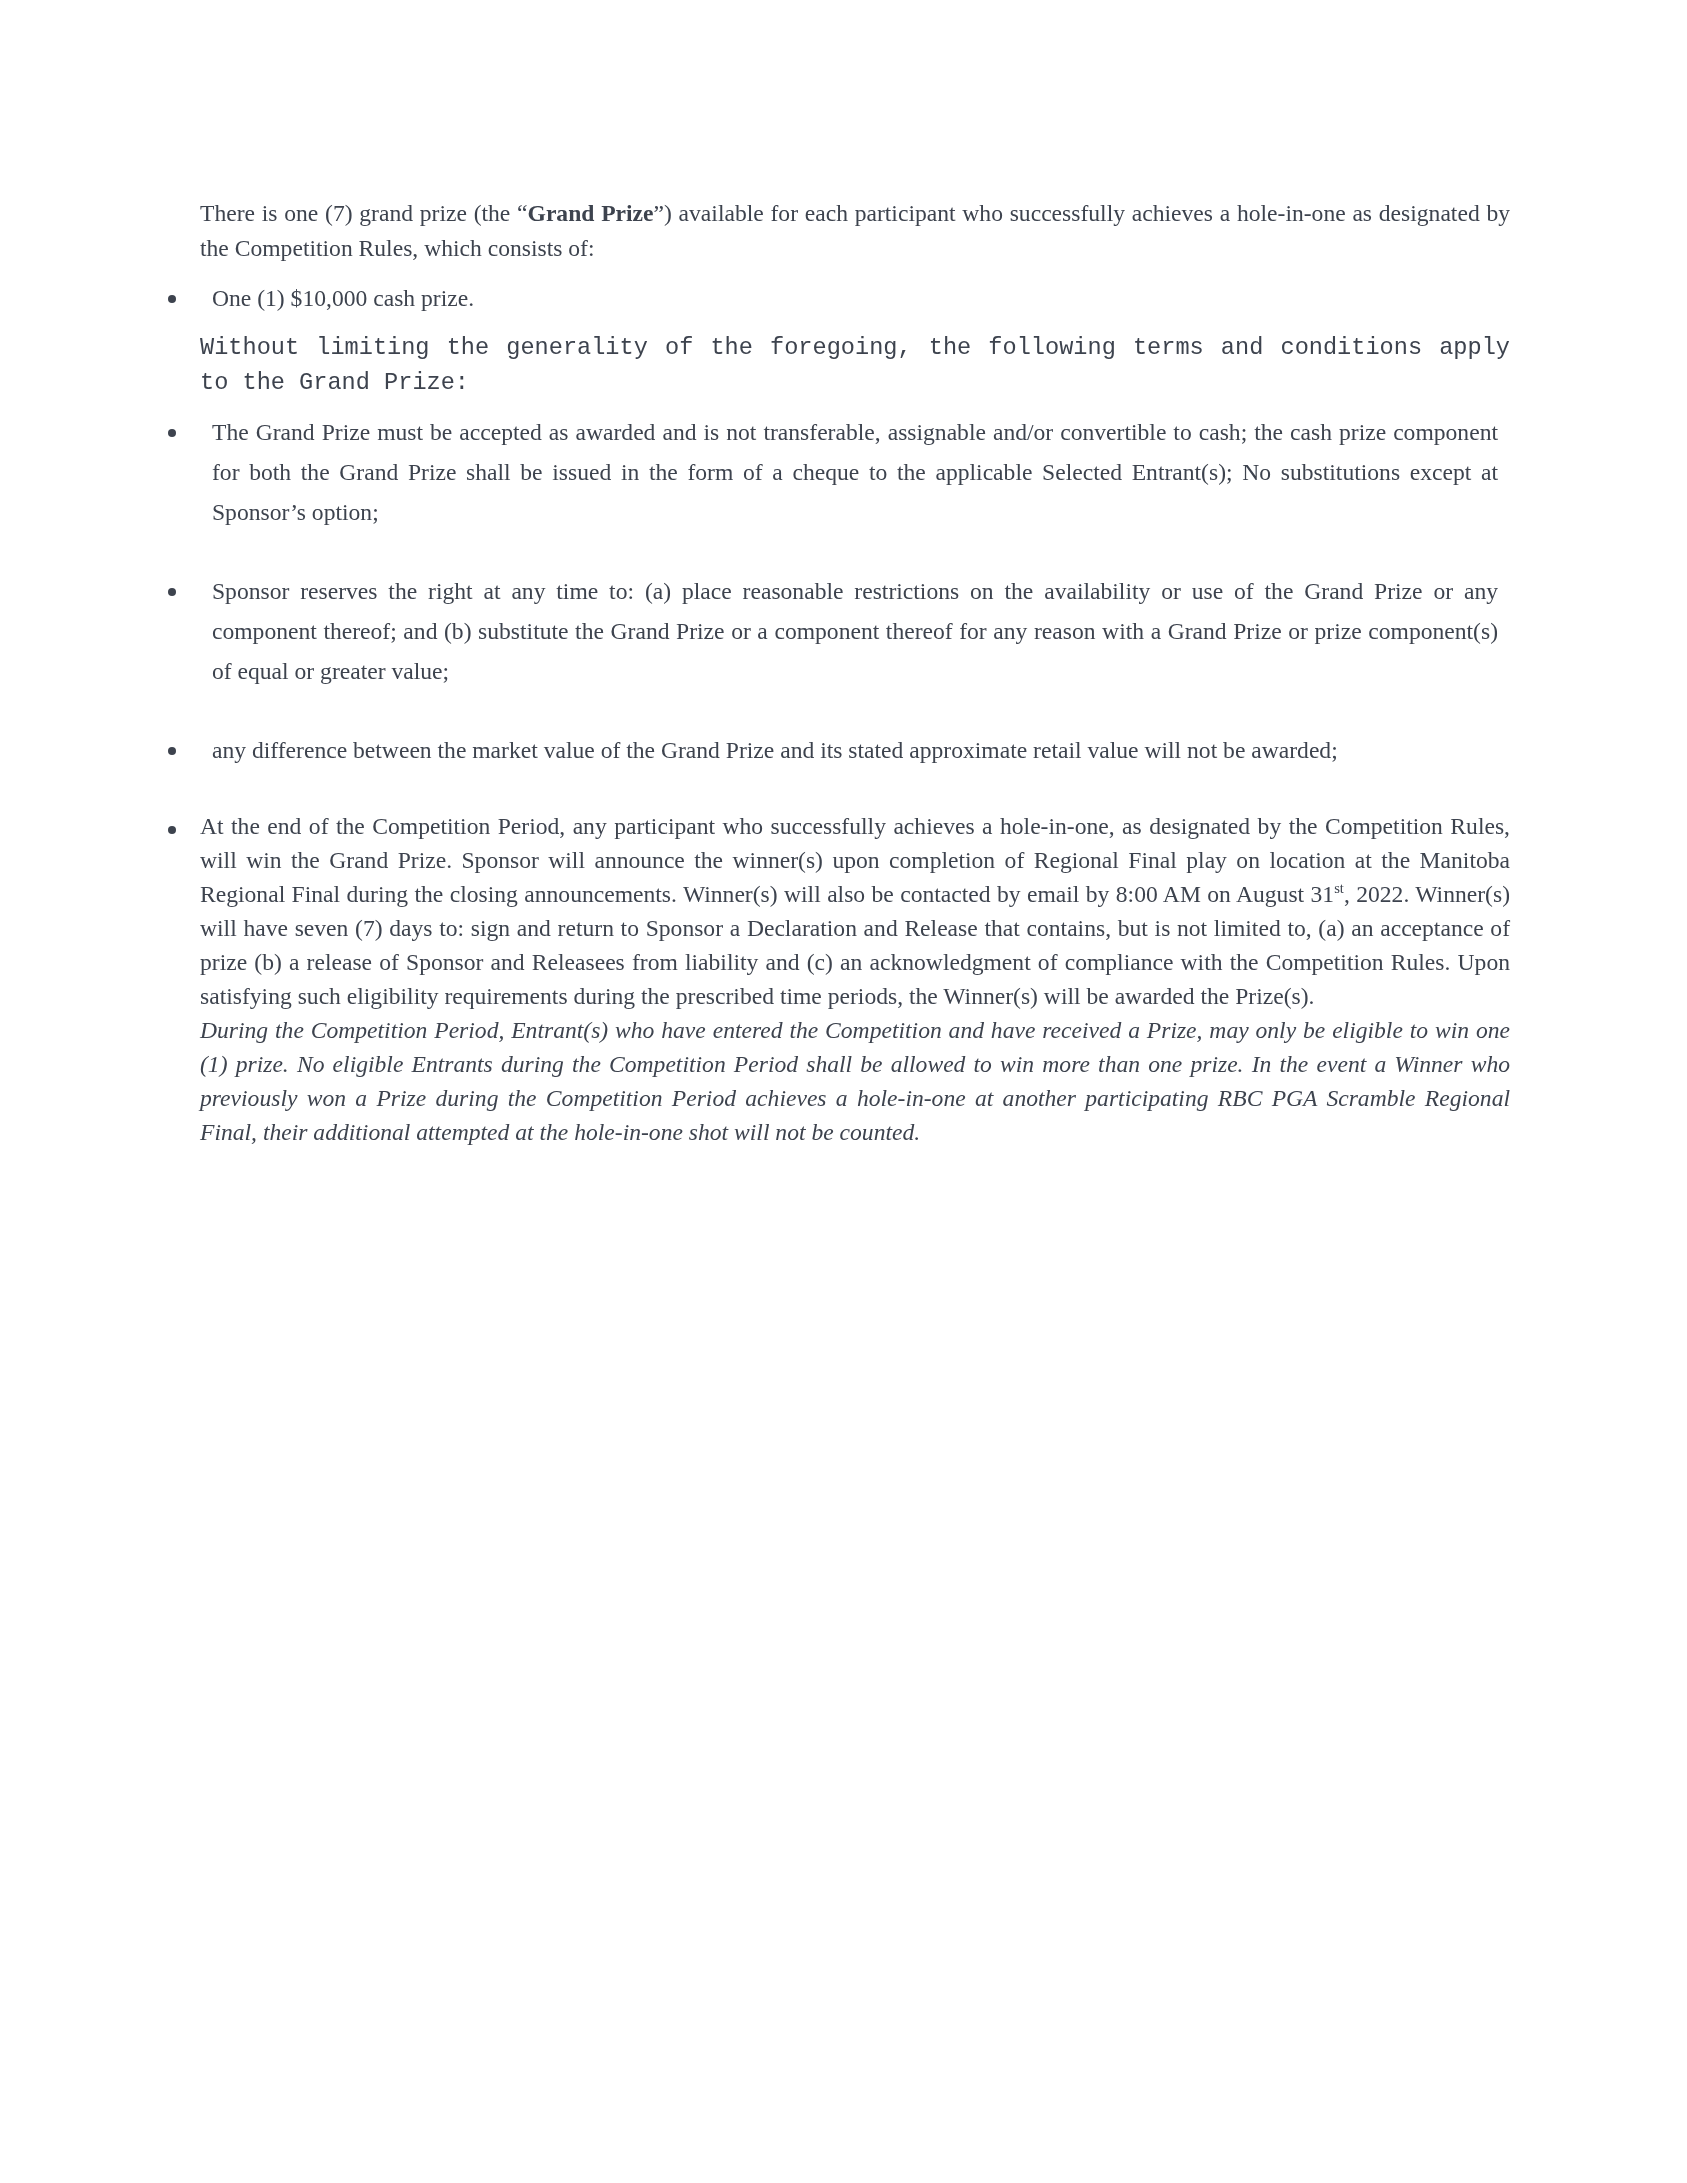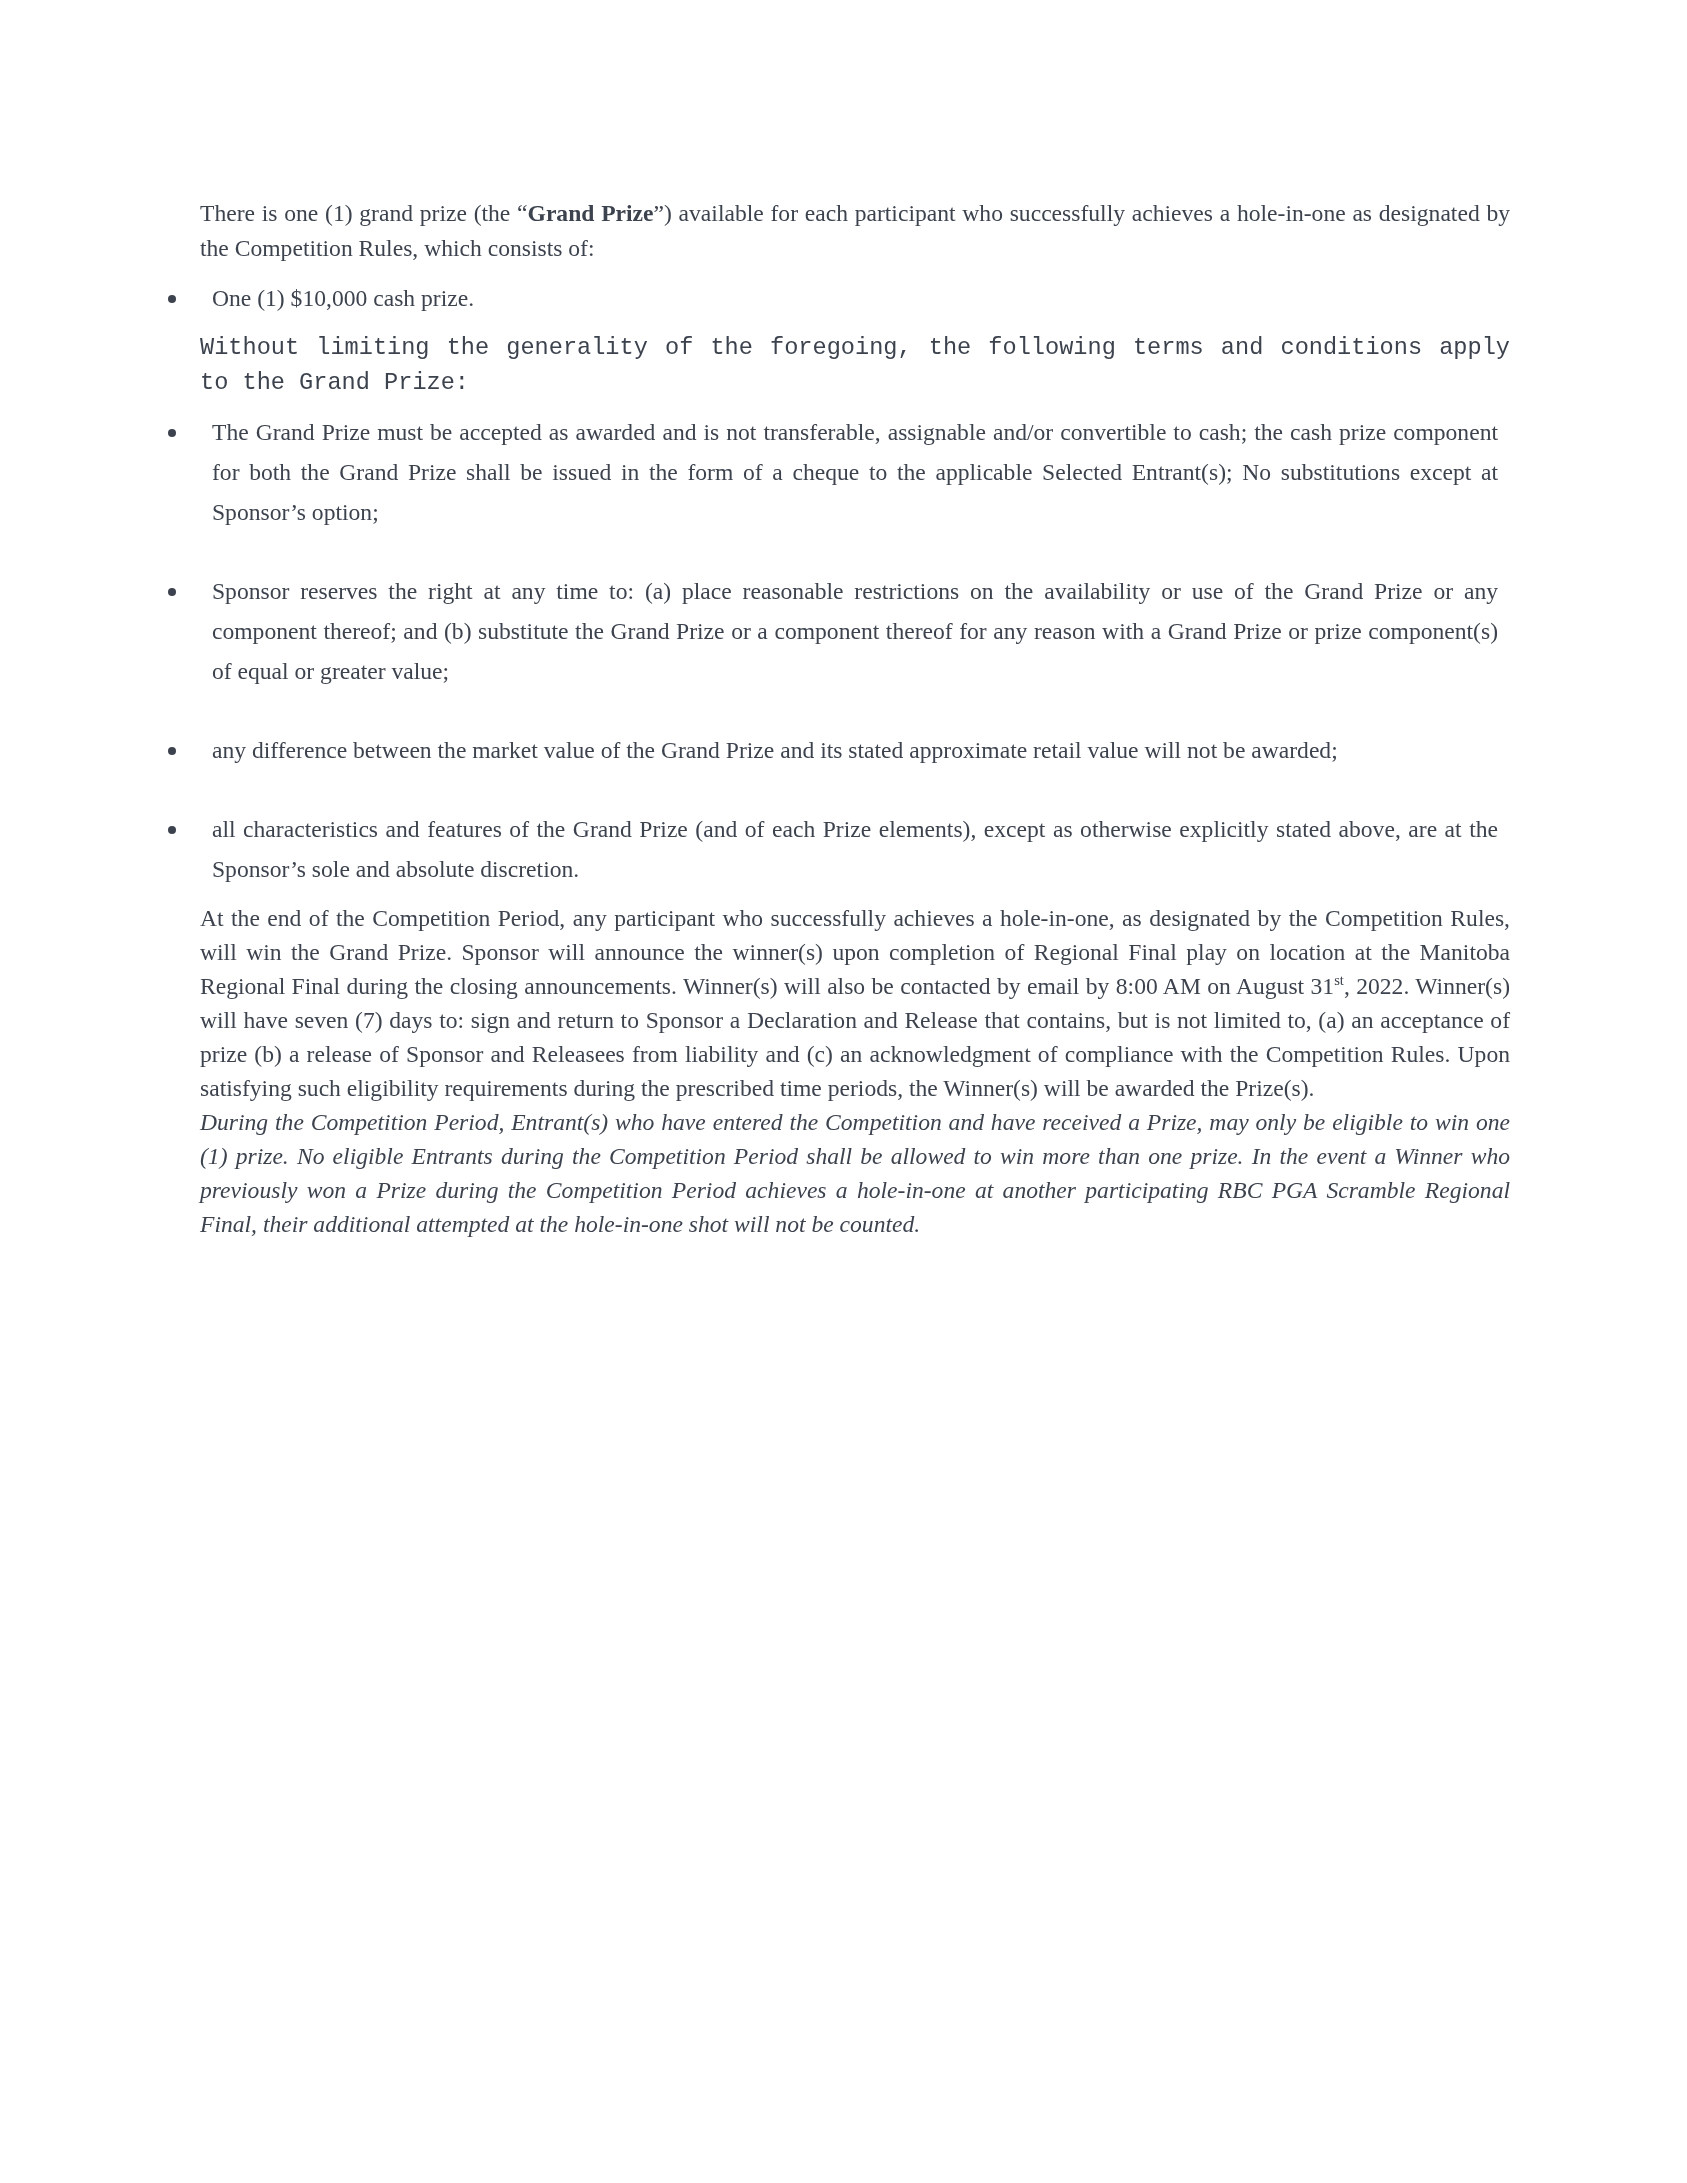--- a/index.html
+++ b/index.html
@@ -74,7 +74,7 @@
 <div class="page">
   <div class="content">
 
-    <p class="body"><span>There is one (1) grand prize (the “</span><b>Grand Prize</b><span>”) available for each participant who successfully achieves a hole-in-one as designated by the Competition Rules, which consists of:</span></p>
+    <p class="body"><span>There is one (7) grand prize (the “</span><b>Grand Prize</b><span>”) available for each participant who successfully achieves a hole-in-one as designated by the Competition Rules, which consists of:</span></p>
 
     <ul class="blist mt-ul1">
       <li>

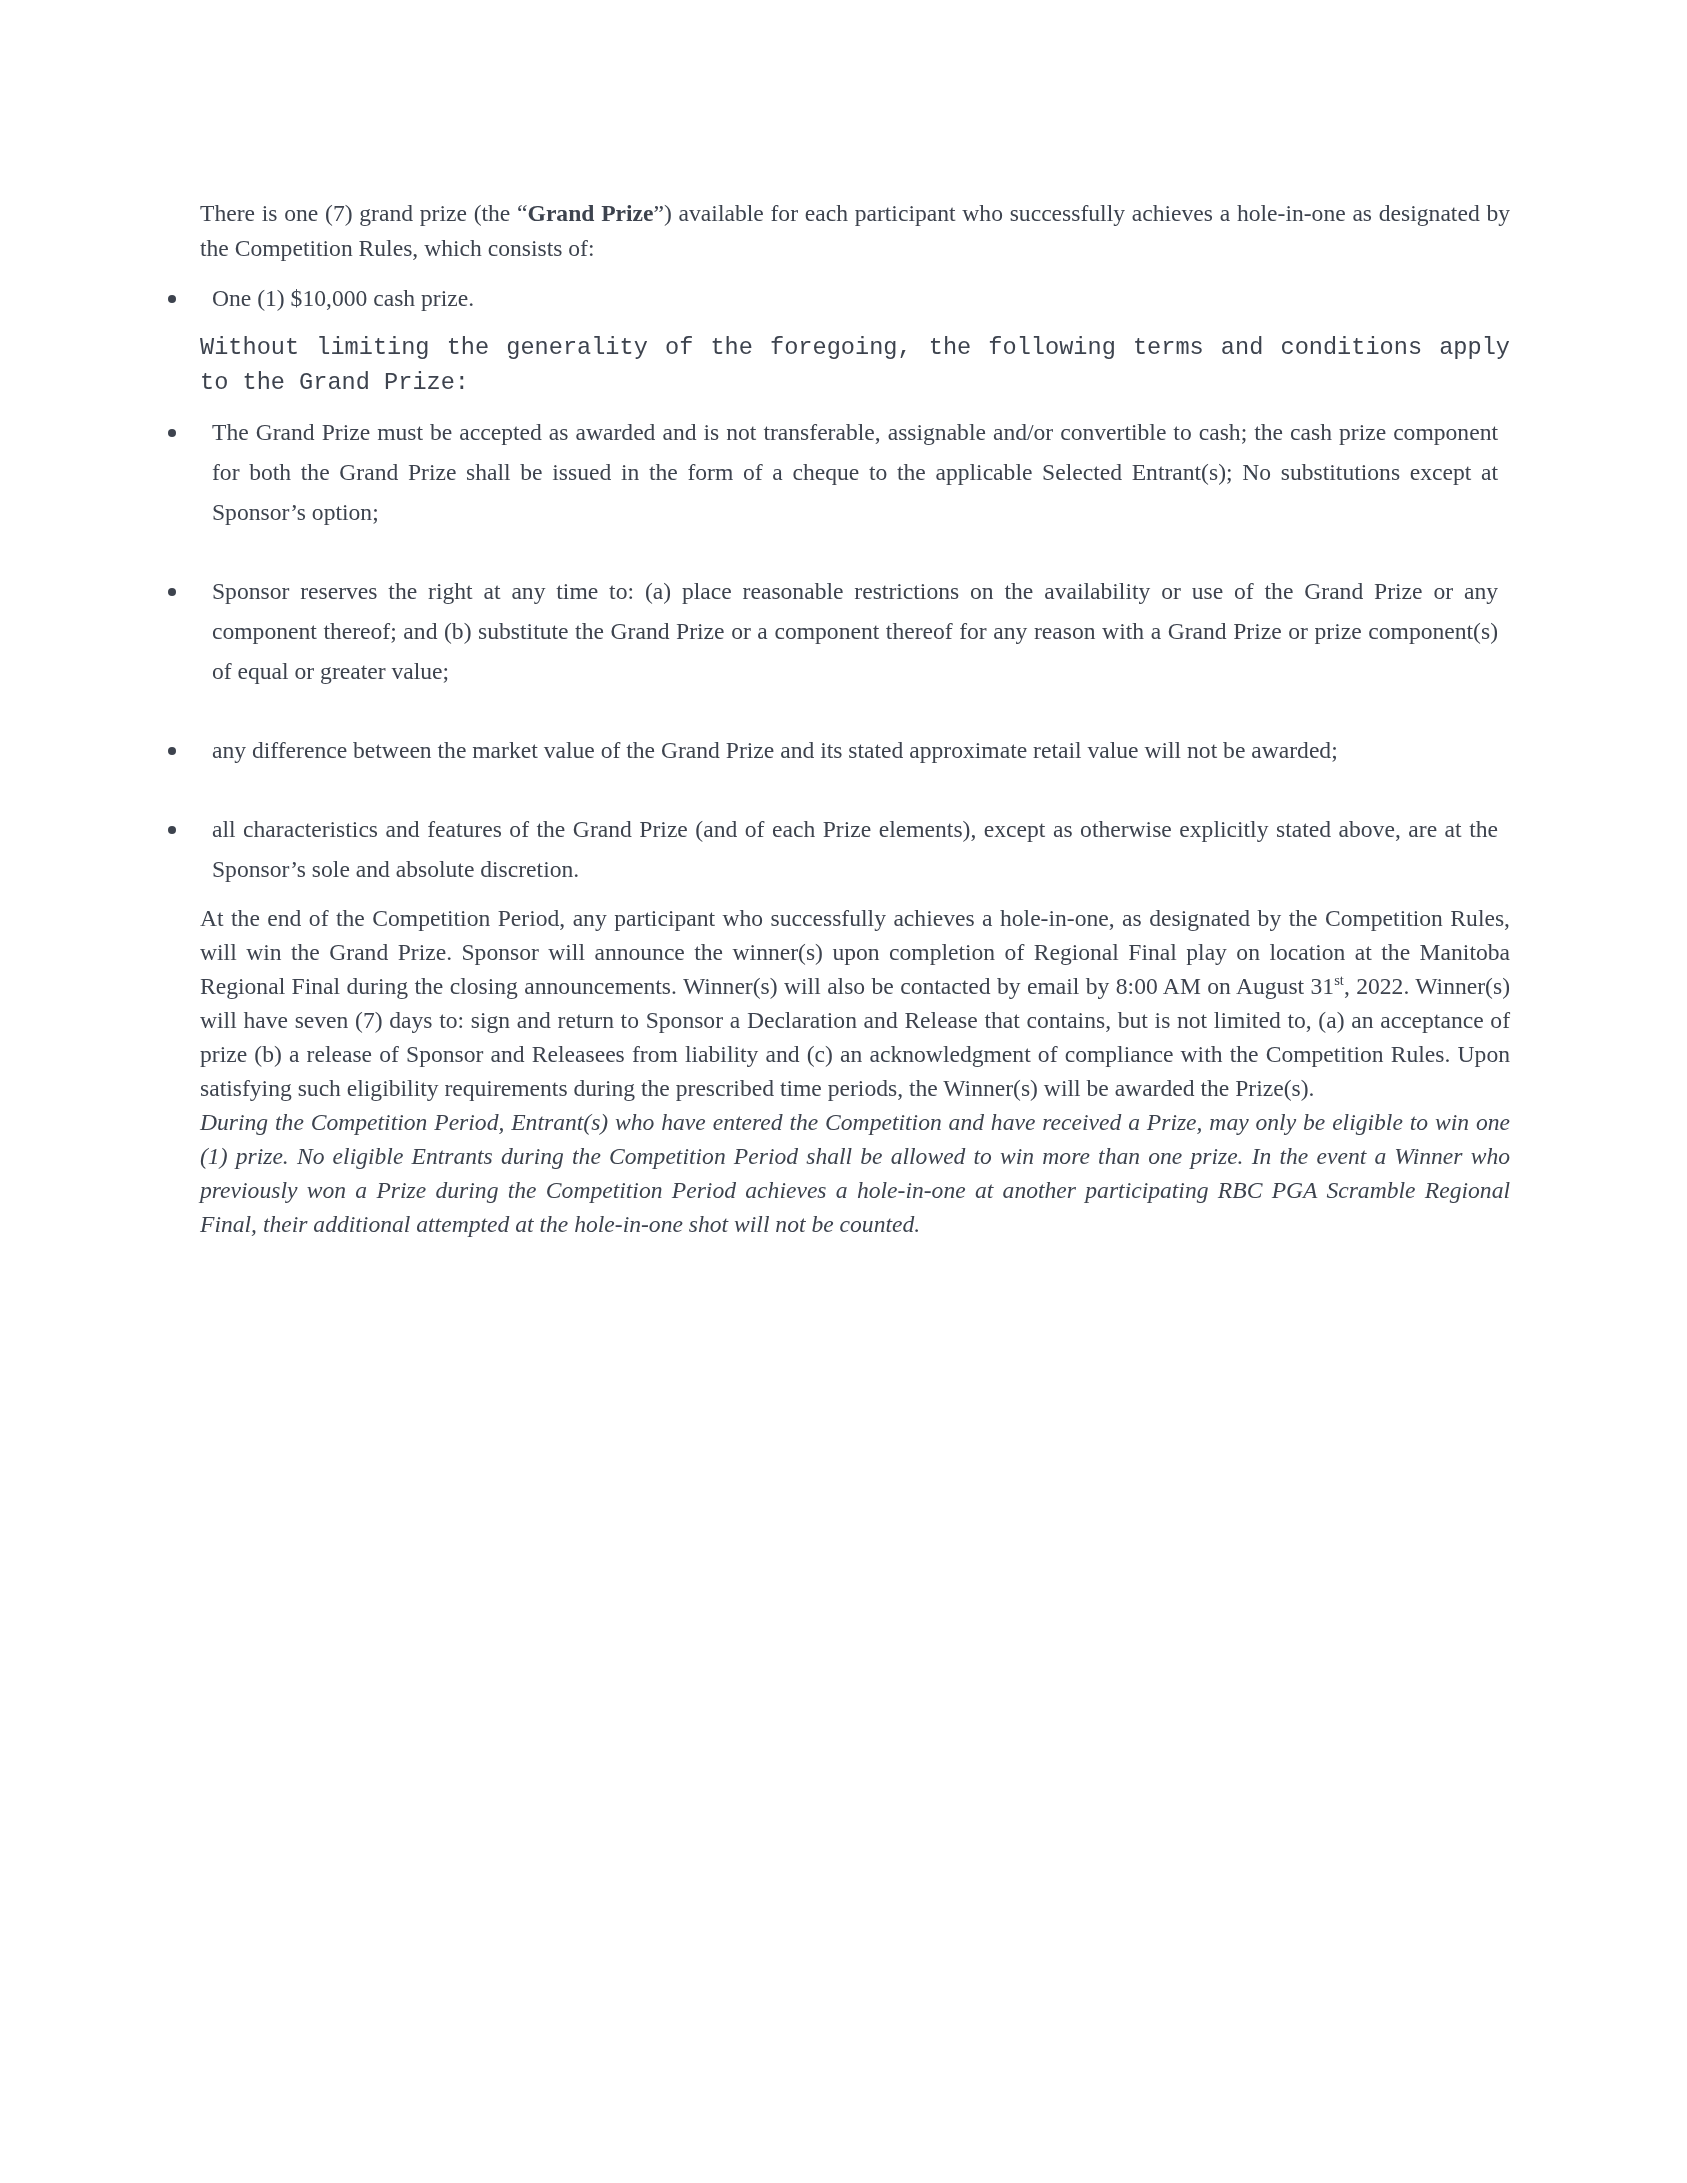--- a/index.html
+++ b/index.html
@@ -101,7 +101,6 @@
       </li>
       <li>
         <span class="dot"></span>
-        <span><span>all characteristics and features of the Grand Prize (and of each Prize elements), except as otherwise explicitly stated above, are at the Sponsor’s sole and absolute discretion.</span></span>
       </li>
     </ul>
 

